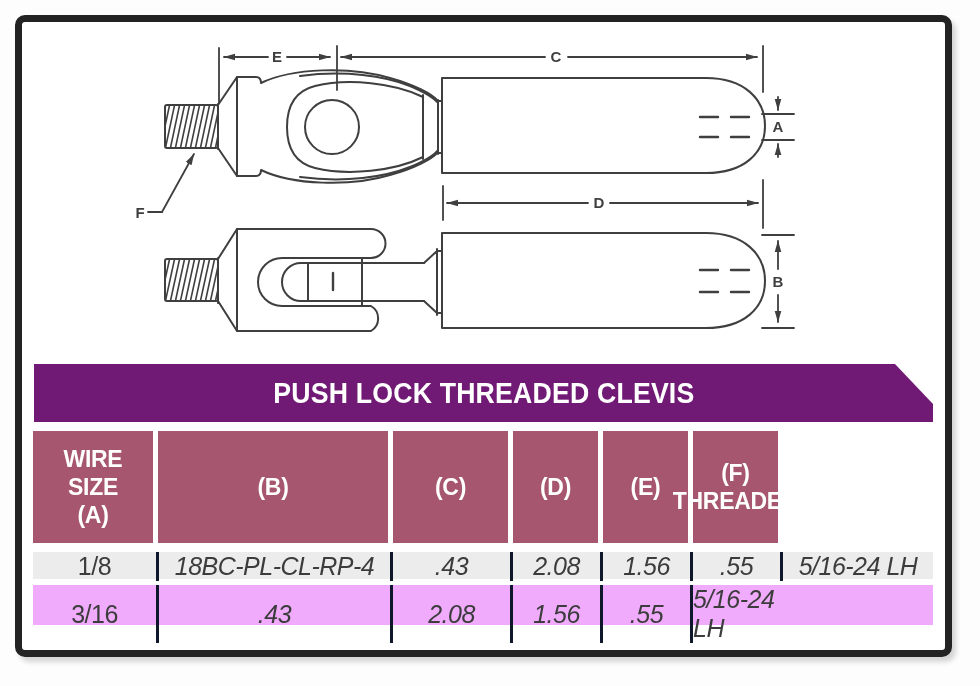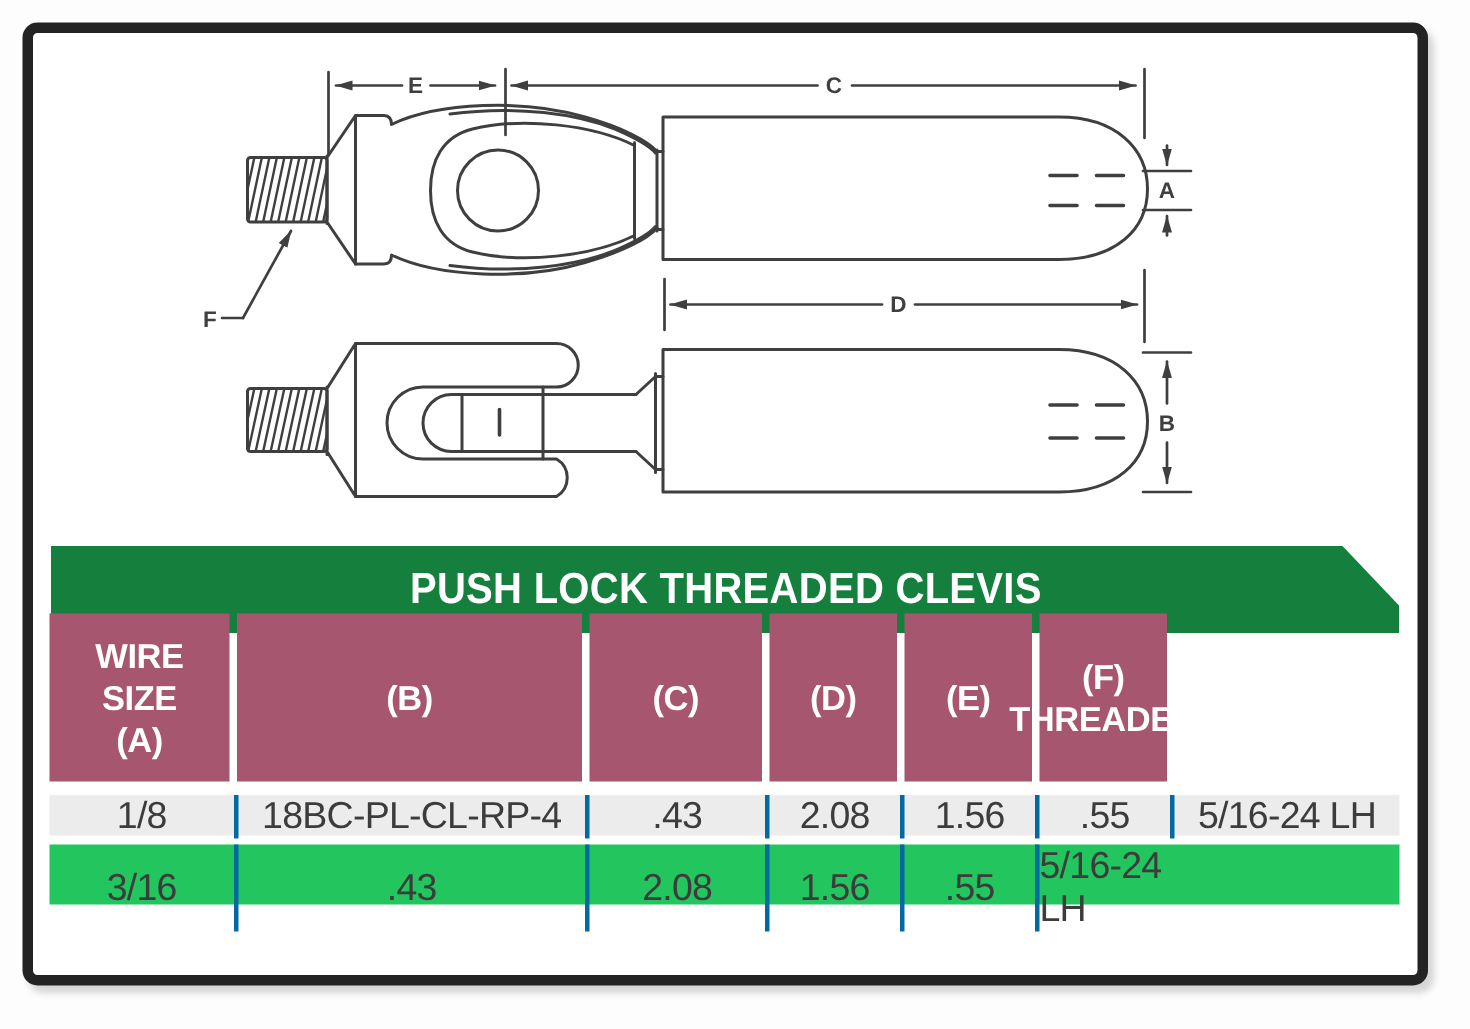--- a/index.html
+++ b/index.html
@@ -11,7 +11,7 @@
   .drawing{position:absolute;left:0;top:0;width:980px;height:686px;pointer-events:none;}
   .dim-label{font-family:"Liberation Sans",sans-serif;font-size:15px;font-weight:bold;fill:#3f3f3f;}
 
-  .banner{position:absolute;left:34px;top:364px;width:899px;height:58px;background:#15803d;
+  .banner{position:absolute;left:34px;top:364px;width:899px;height:58px;background:#701a75;
           clip-path:polygon(0 0,861px 0,100% 40px,100% 100%,0 100%);
           display:flex;align-items:center;justify-content:center;}
   .banner-title{color:#ffffff;font-size:29px;font-weight:bold;letter-spacing:0.2px;

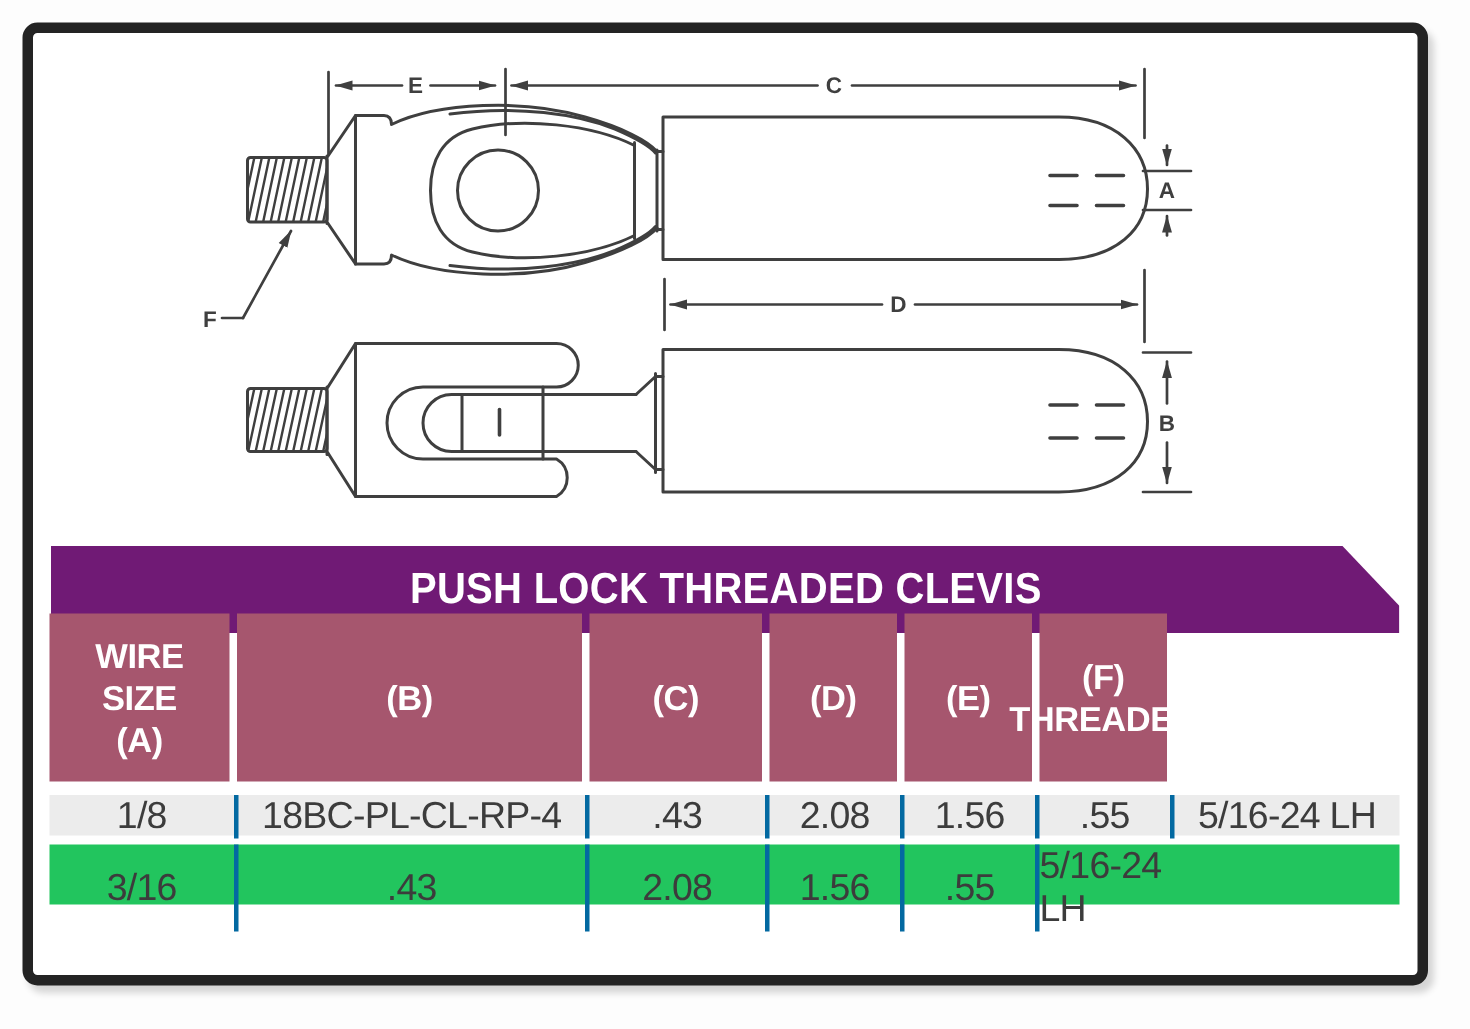--- a/index.html
+++ b/index.html
@@ -17,7 +17,7 @@
   .banner-title{color:#ffffff;font-size:29px;font-weight:bold;letter-spacing:0.2px;
                 transform:scaleX(0.92);}
 
-  .spec-table{position:absolute;left:33px;top:409px;width:900px;}
+  .spec-table{position:absolute;left:33px;top:431px;width:900px;}
   .thead{display:grid;grid-template-columns:120px 230px 115px 85px 85px 85px 1fr;
          column-gap:5px;height:112px;}
   .th{background:#A6566E;color:#ffffff;font-weight:bold;font-size:23px;line-height:1.22;

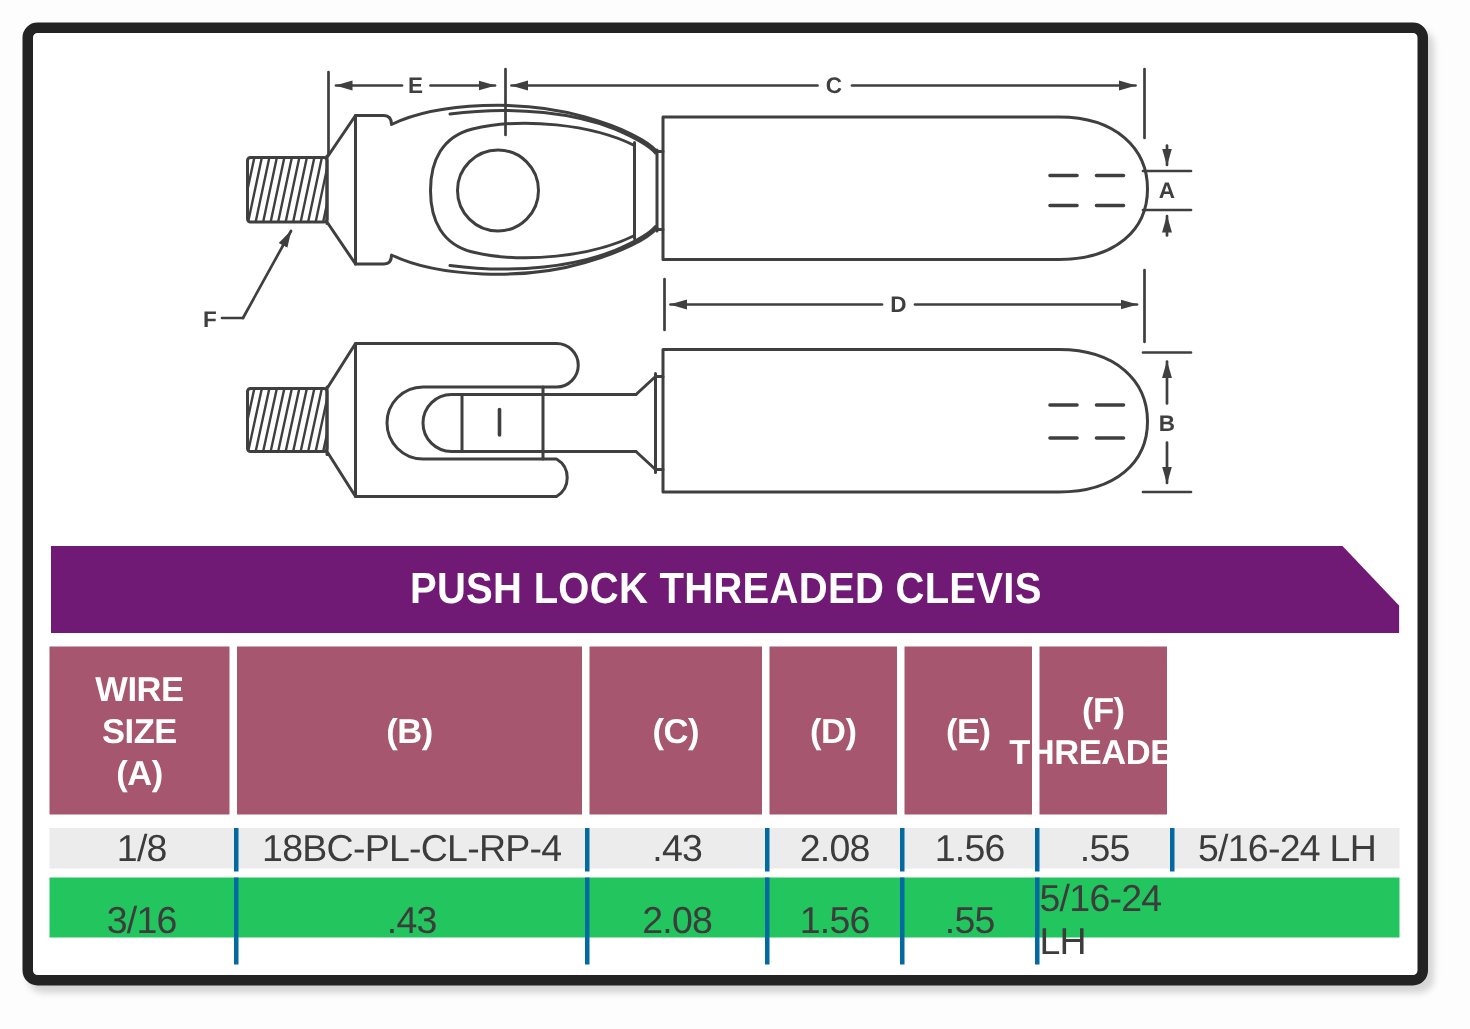--- a/index.html
+++ b/index.html
@@ -28,7 +28,7 @@
   .trow.r2{margin-top:6px;background:#22c55e;height:40px;}
   .td{font-size:25px;color:#3c3c3c;letter-spacing:-0.5px;
       display:flex;align-items:center;justify-content:center;}
-  .td + .td{border-left:3px solid #0369a1;}
+  .td + .td{border-left:3px solid #0f172a;font-style:italic;}
 </style>
 </head>
 <body>

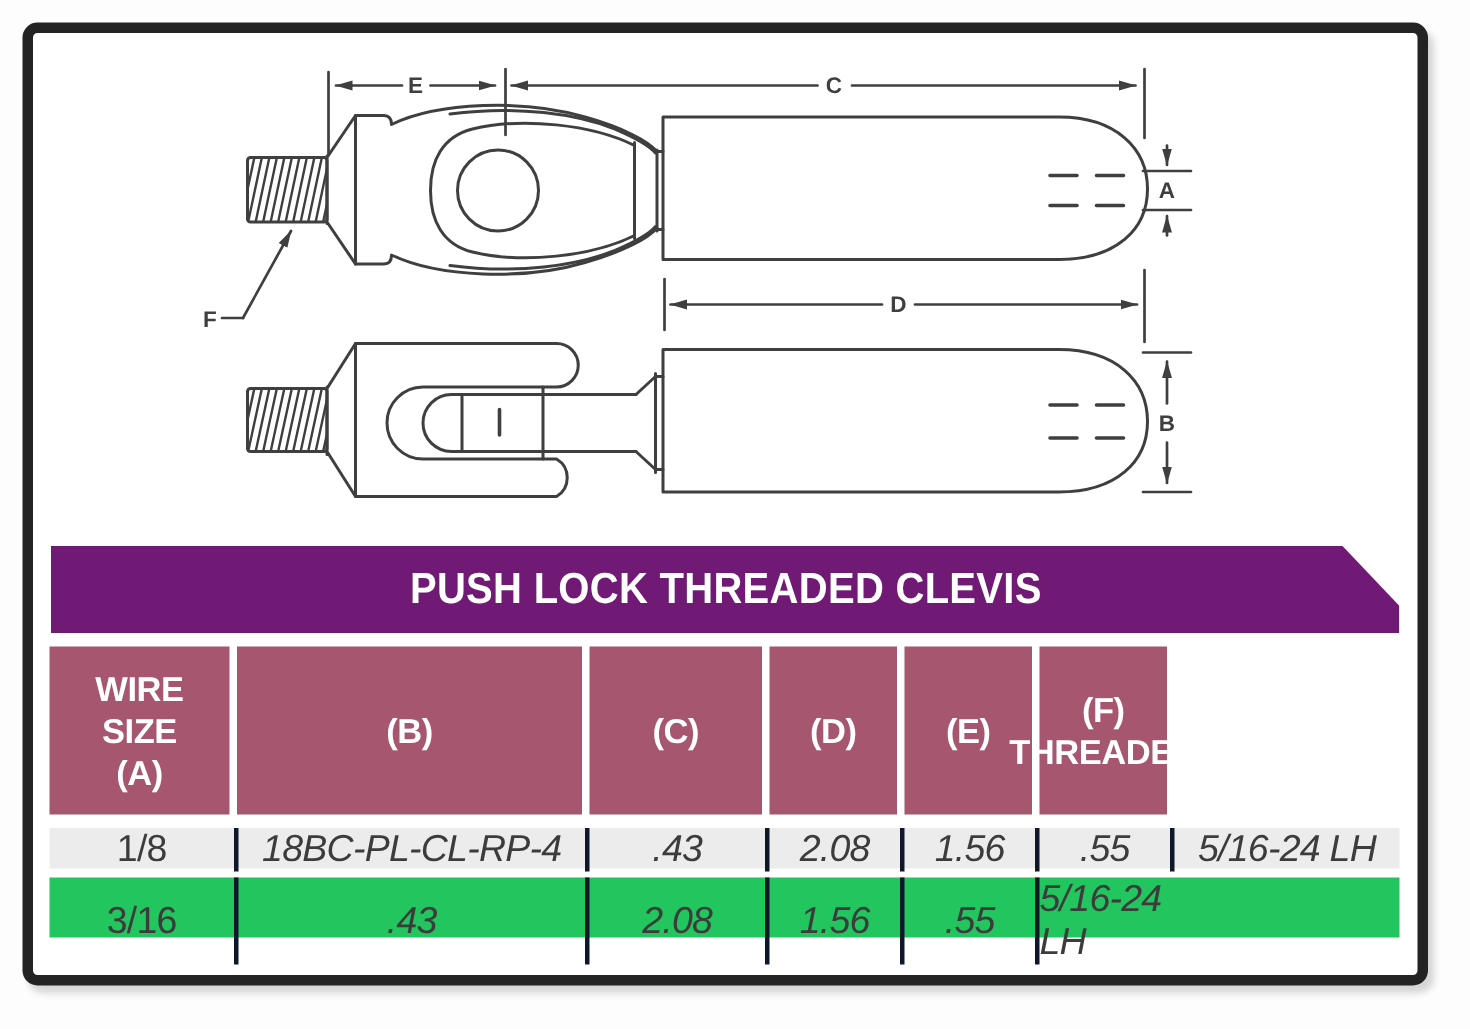--- a/index.html
+++ b/index.html
@@ -25,7 +25,7 @@
       display:flex;align-items:center;justify-content:center;transform-origin:center;}
   .trow{display:grid;grid-template-columns:123px 234px 120px 90px 90px 90px 1fr;height:27px;}
   .trow.r1{margin-top:9px;background:#ECECEC;}
-  .trow.r2{margin-top:6px;background:#22c55e;height:40px;}
+  .trow.r2{margin-top:6px;background:#f0abfc;height:40px;}
   .td{font-size:25px;color:#3c3c3c;letter-spacing:-0.5px;
       display:flex;align-items:center;justify-content:center;}
   .td + .td{border-left:3px solid #0f172a;font-style:italic;}

